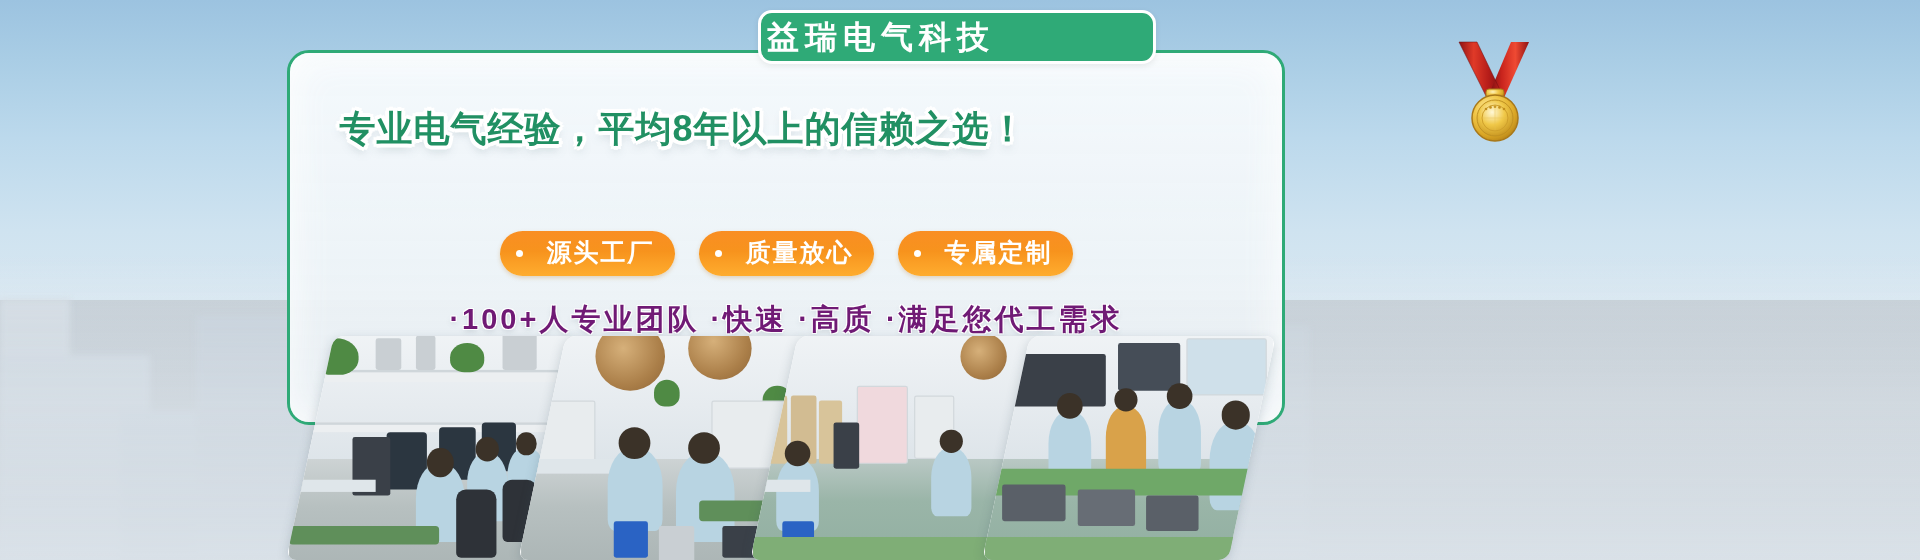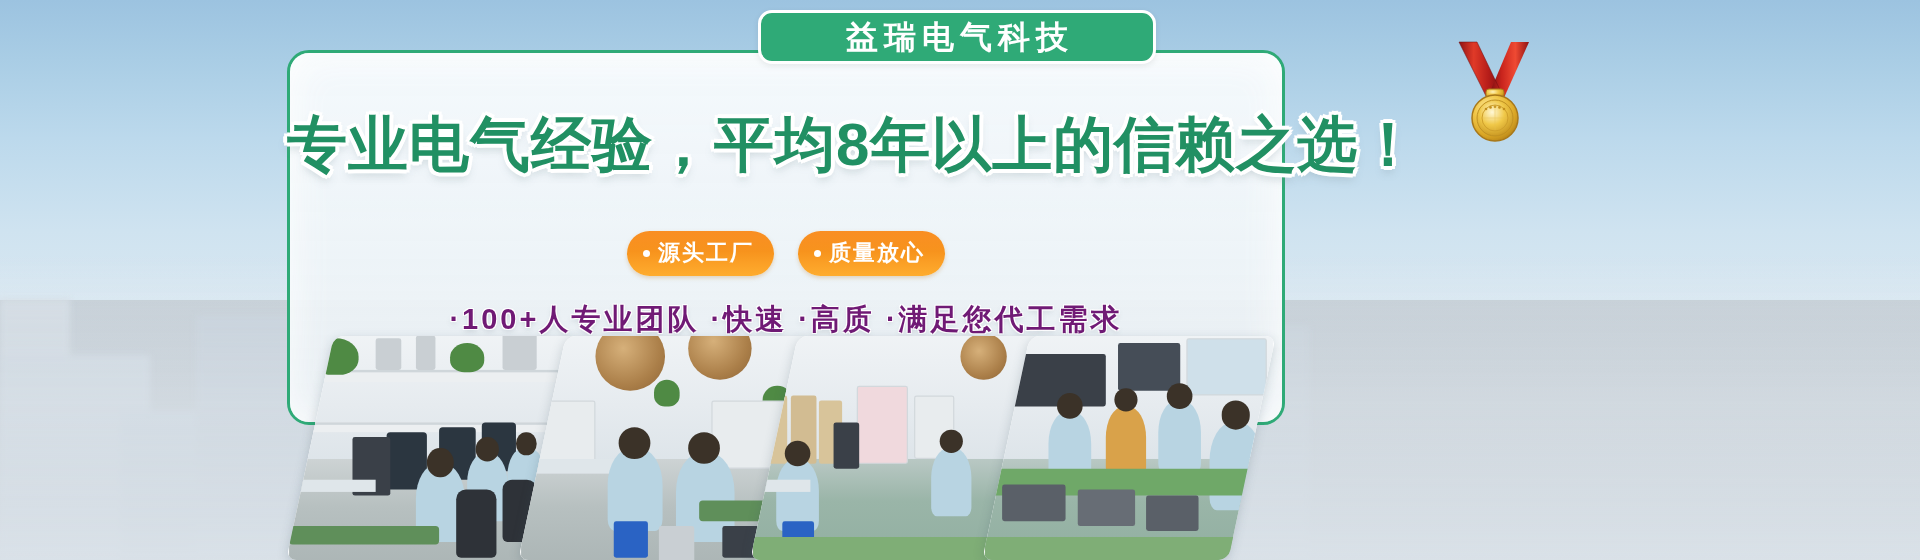--- a/index.html
+++ b/index.html
@@ -54,7 +54,7 @@
     background:#2faa77;
     border:3px solid #ffffff;
     border-radius:14px;
-    display:flex; align-items:center; justify-content:center;
+    display:flex; align-items:center; justify-content:flex-start;
     box-shadow:0 2px 6px rgba(0,0,0,.08);
     z-index:6;
   }

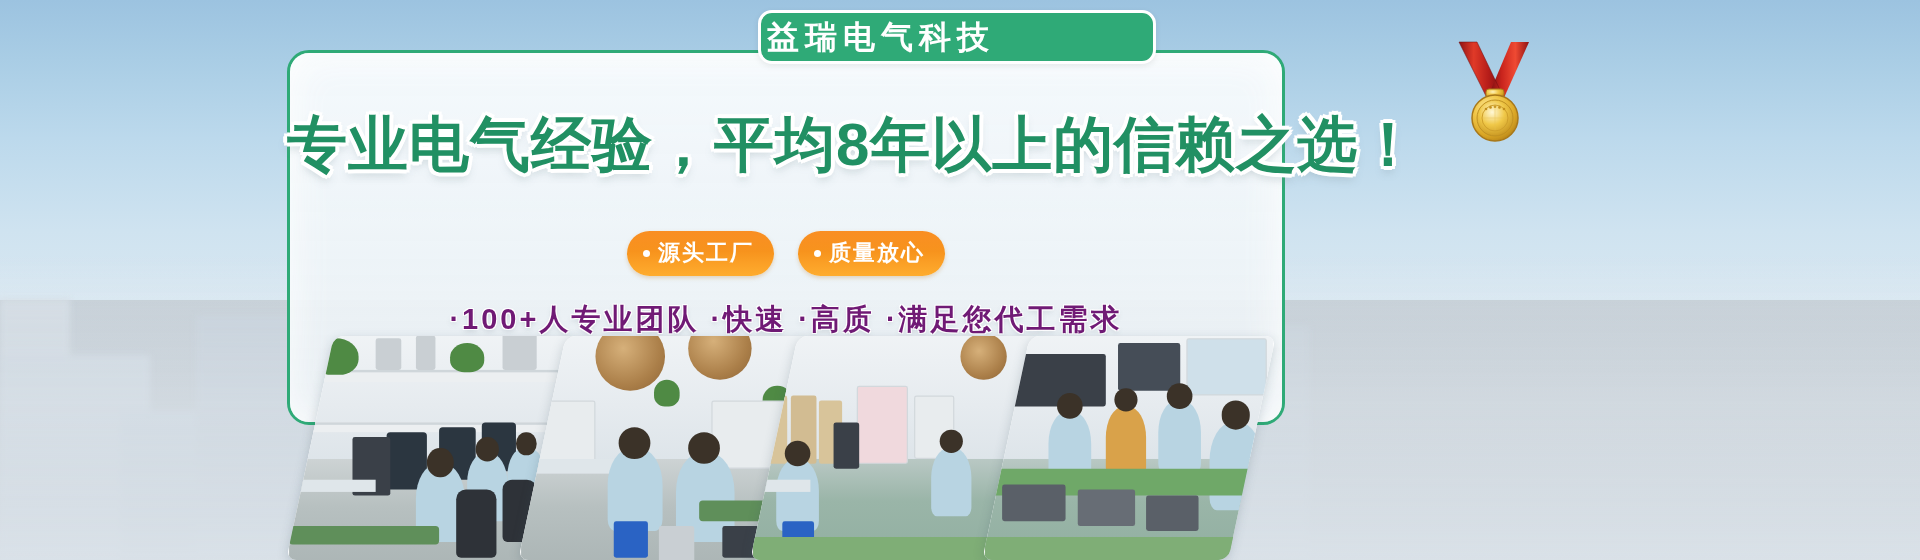--- a/index.html
+++ b/index.html
@@ -70,7 +70,7 @@
   .headline{
     position:absolute; left:287px; top:105px; width:792px;
     text-align:center;
-    font-size:60px; font-weight:bold; letter-spacing:1px;
+    font-size:36px; font-weight:bold; letter-spacing:1px;
     color:#219063;
     white-space:nowrap;
     text-shadow:

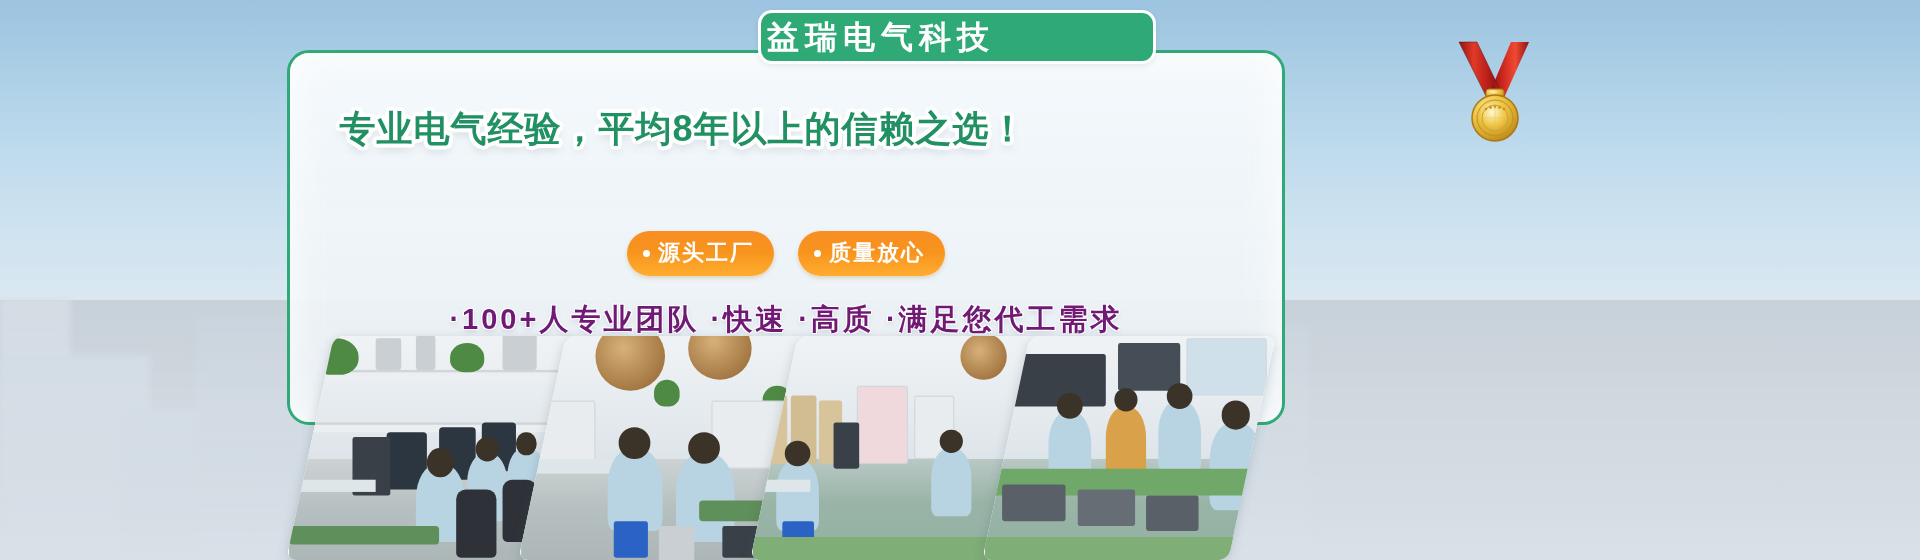--- a/index.html
+++ b/index.html
@@ -96,8 +96,8 @@
     width:7px; height:7px; border-radius:50%; background:#ffffff; flex:none;
   }
   .pill-text{
-    color:#ffffff; font-size:22px; font-weight:bold; letter-spacing:2px; line-height:1;
-    white-space:nowrap; padding-bottom:2px;
+    color:#ffffff; font-size:25px; font-weight:bold; letter-spacing:2px; line-height:1;
+    white-space:nowrap; padding-bottom:2px;margin-left:16px;
   }
 
   

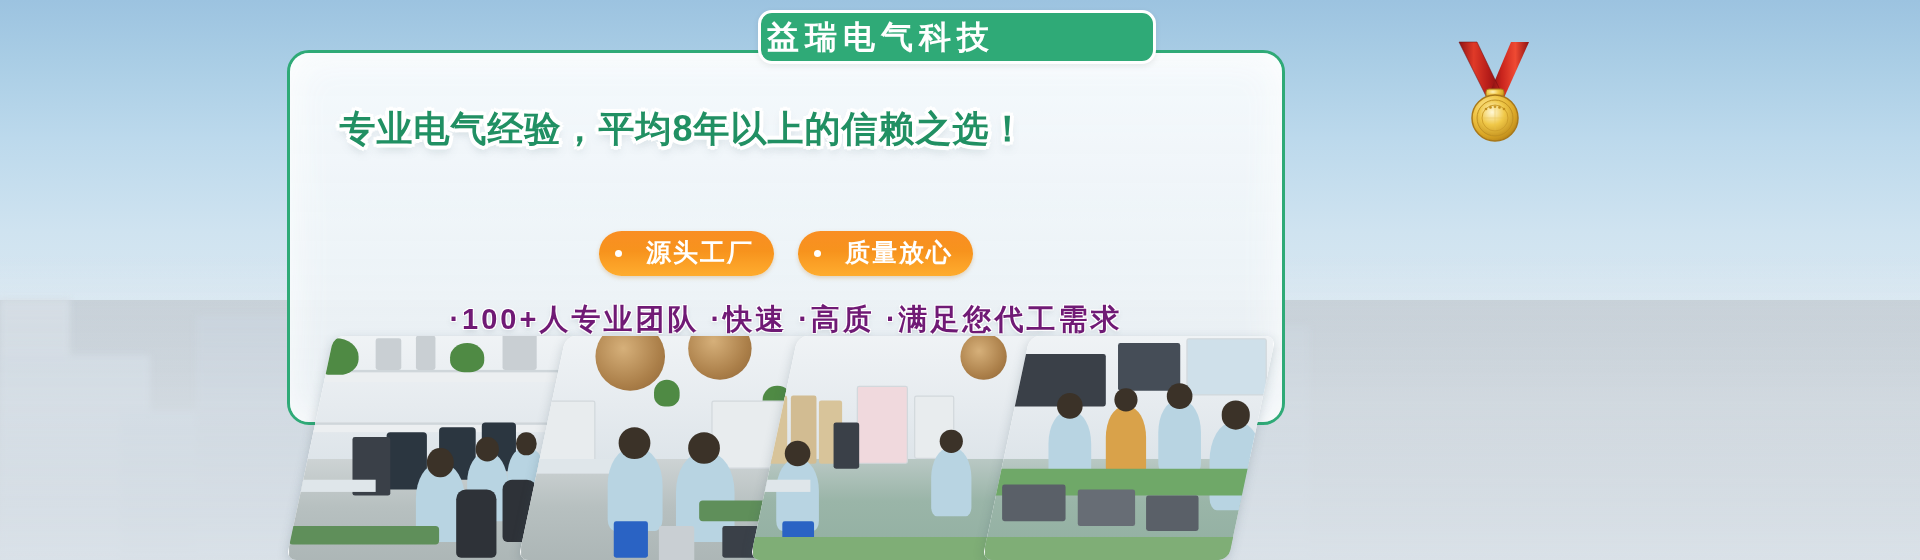--- a/index.html
+++ b/index.html
@@ -234,6 +234,10 @@
     <span class="pill-dot"></span>
     <span class="pill-text">质量放心</span>
   </div>
+  <div class="pill">
+    <span class="pill-dot"></span>
+    <span class="pill-text">专属定制</span>
+  </div>
 </div>
 
 <div class="subline">·100+人专业团队 ·快速 ·高质 ·满足您代工需求</div>

